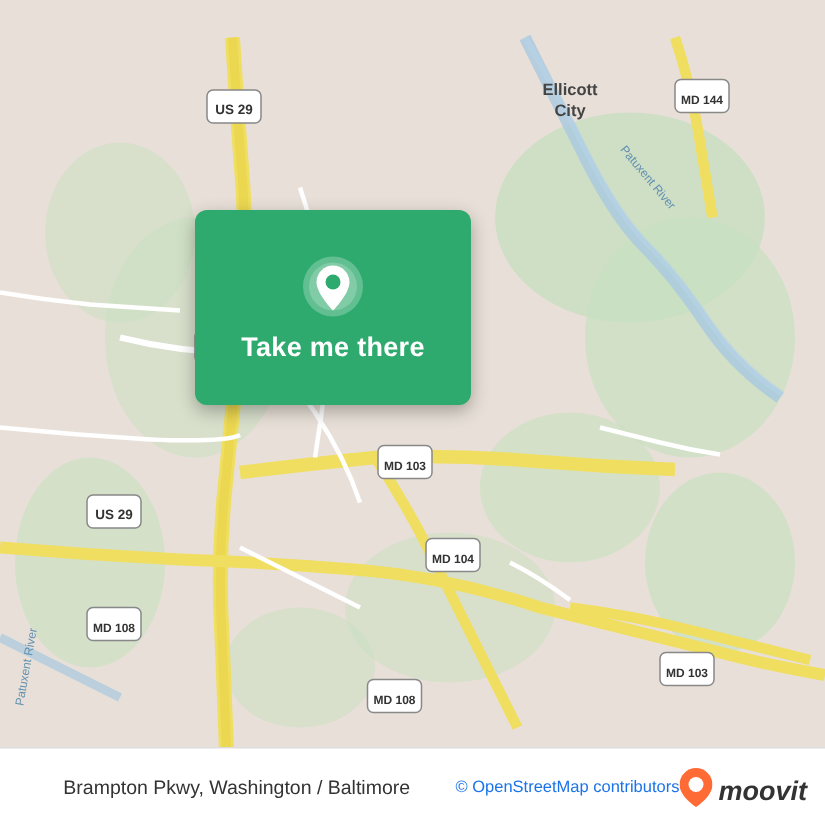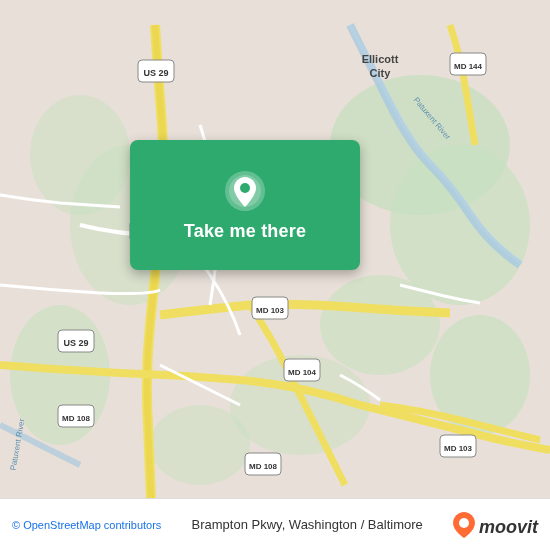--- a/index.html
+++ b/index.html
@@ -31,7 +31,7 @@
       position: absolute;
       top: 140px;
       left: 130px;
-      width: 230px;
+      width: 184px;
       height: 130px;
       background-color: #2eaa6e;
       border-radius: 8px;

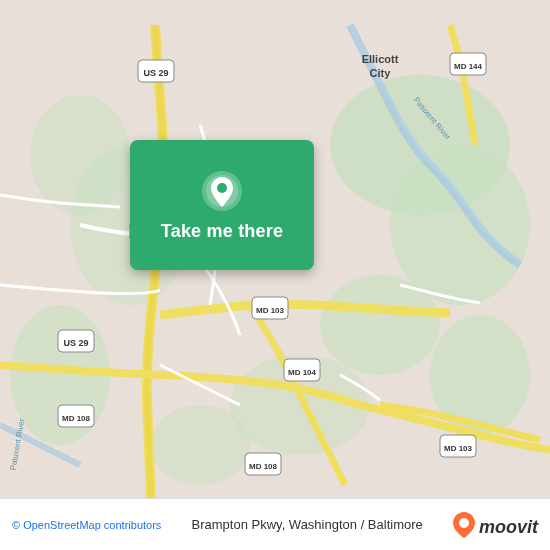--- a/index.html
+++ b/index.html
@@ -200,11 +200,11 @@
   </div>
 
   <div id="bottom-bar">
+    <div id="location-info">
+      <span>Brampton Pkwy, Washington / Baltimore</span>
+    </div>
     <div id="attribution">
       <span>© OpenStreetMap contributors</span>
-    </div>
-    <div id="location-info">
-      <span>Brampton Pkwy, Washington / Baltimore</span>
     </div>
     <div id="moovit-logo">
 

